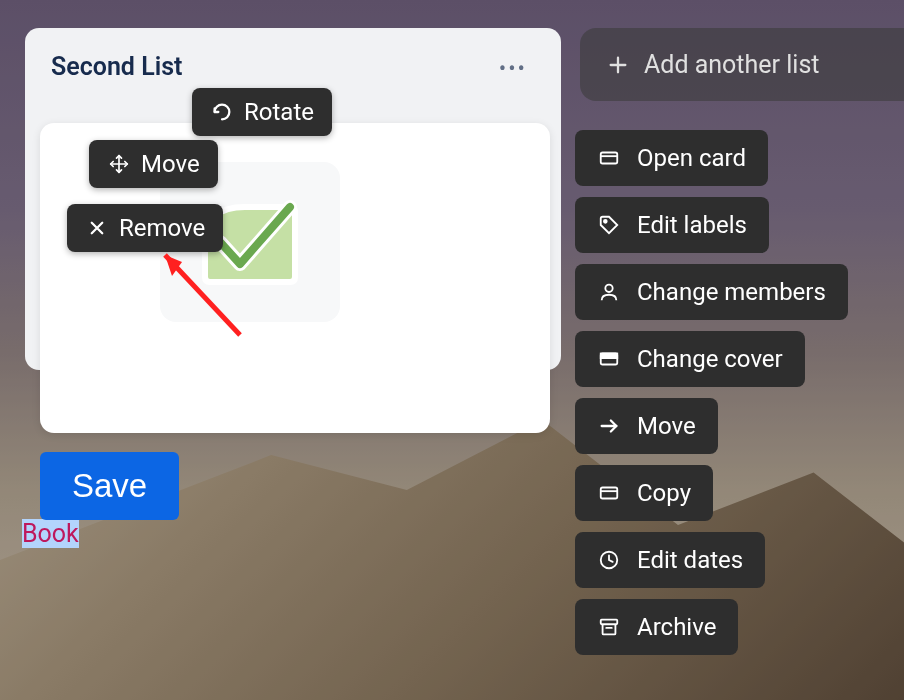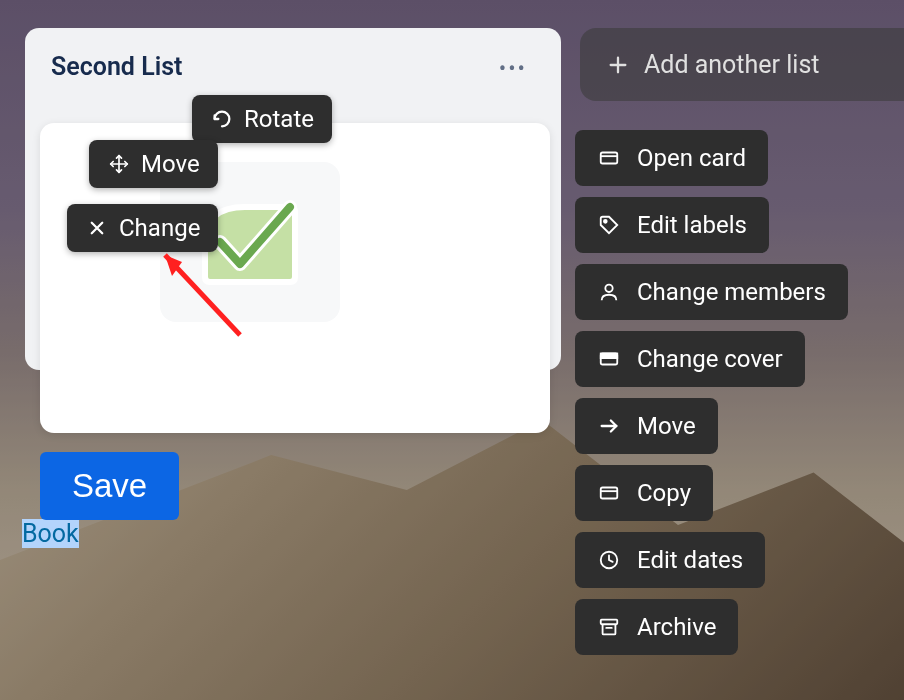--- a/index.html
+++ b/index.html
@@ -108,7 +108,7 @@
       box-shadow: 0 2px 6px rgba(0,0,0,0.3);
     }
     .rotate-btn {
-      top: 95px;
+      top: 88px;
       left: 192px;
     }
     .move-btn {

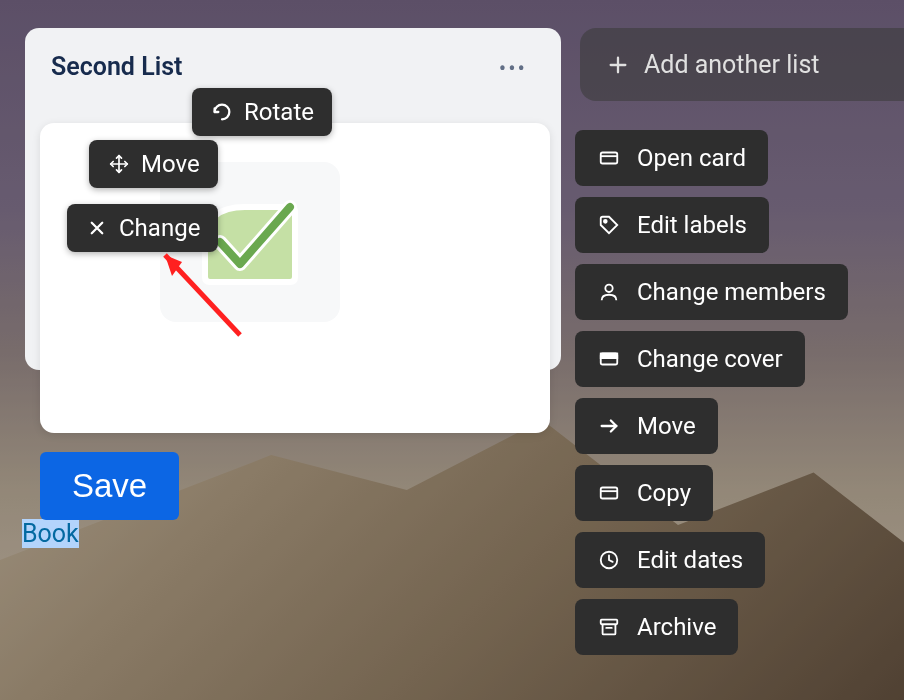--- a/index.html
+++ b/index.html
@@ -237,7 +237,7 @@
       <path d="M5 5 L19 19 M19 5 L5 19" stroke-linecap="round"></path>
     </svg>
   </span>
-  <span>Change</span>
+  <span>Remove</span>
 </div>
 
 <svg class="arrow-annotation" viewBox="0 0 110 100">

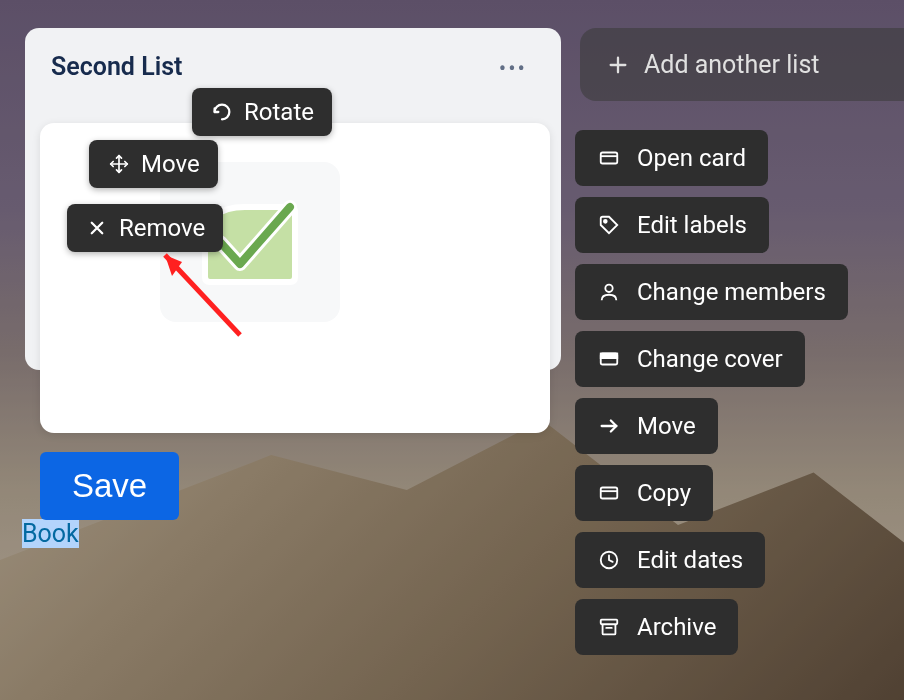--- a/index.html
+++ b/index.html
@@ -73,7 +73,7 @@
       bottom: 152px;
       left: 22px;
       font-size: 25px;
-      color: #0369a1;
+      color: #be185d;
     }
     .card-text .highlighted {
       background: #b3d4fc;

